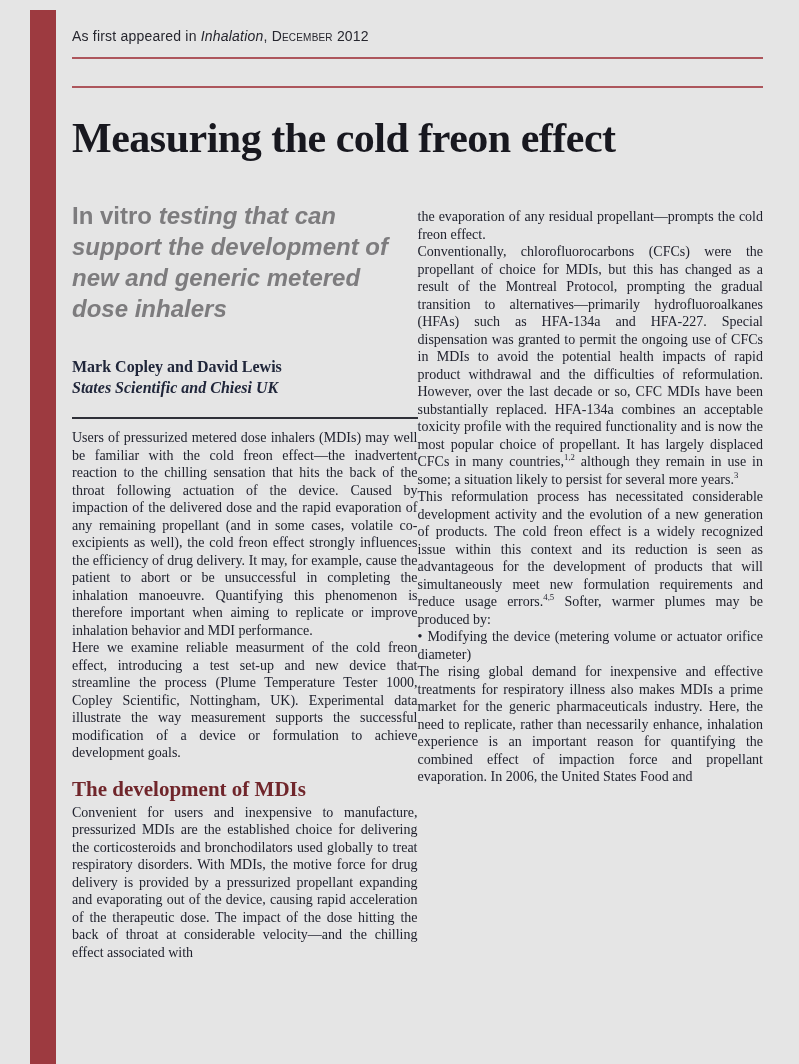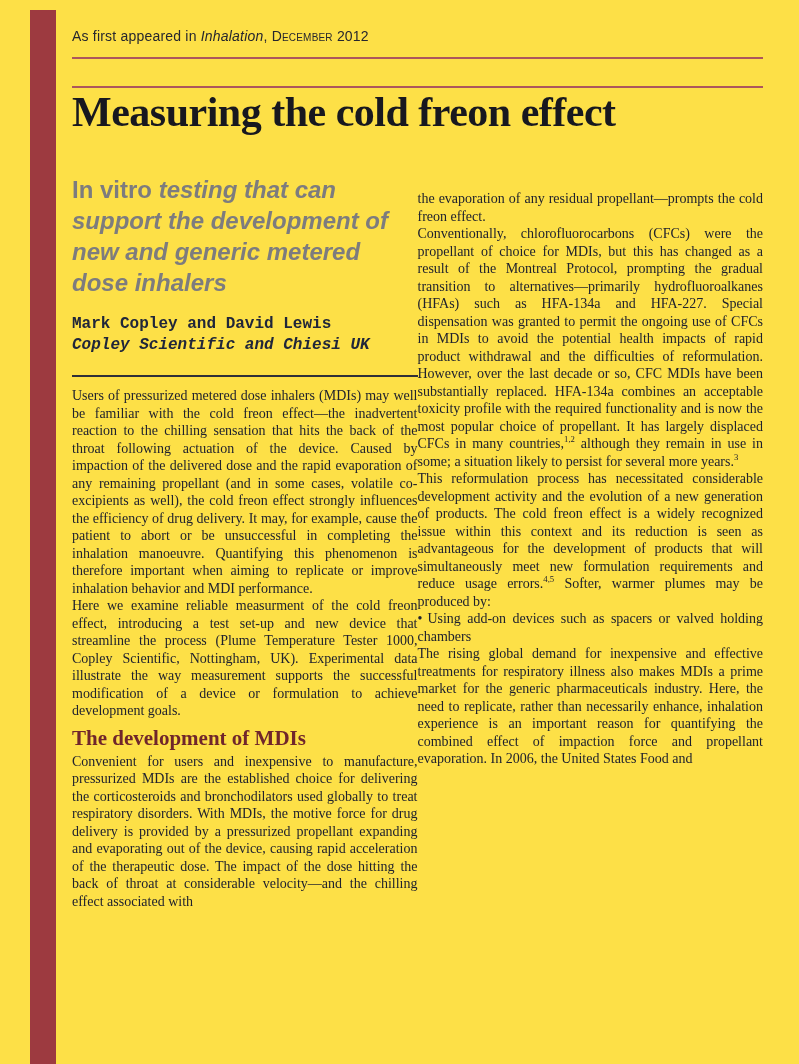--- a/index.html
+++ b/index.html
@@ -13,7 +13,7 @@
   *{margin:0;padding:0;box-sizing:border-box;}
   html,body{width:799px;height:1064px;background:#ffffff;overflow:hidden;}
   body{font-family:"Liberation Serif","DejaVu Serif",serif;color:var(--body-text);}
-  .page{position:relative;width:799px;height:1064px;background:#fde047;}
+  .page{position:relative;width:799px;height:1064px;background:#e5e5e5;}
   .left-bar{position:absolute;left:30px;top:10px;width:26px;height:1054px;background:var(--accent-bar);}
   .content{position:absolute;left:0;top:0;width:799px;height:1064px;padding:28px 36px 0 72px;}
   .reprint{font-family:"Liberation Sans","DejaVu Sans",sans-serif;font-size:14px;color:#26262e;letter-spacing:.2px;}

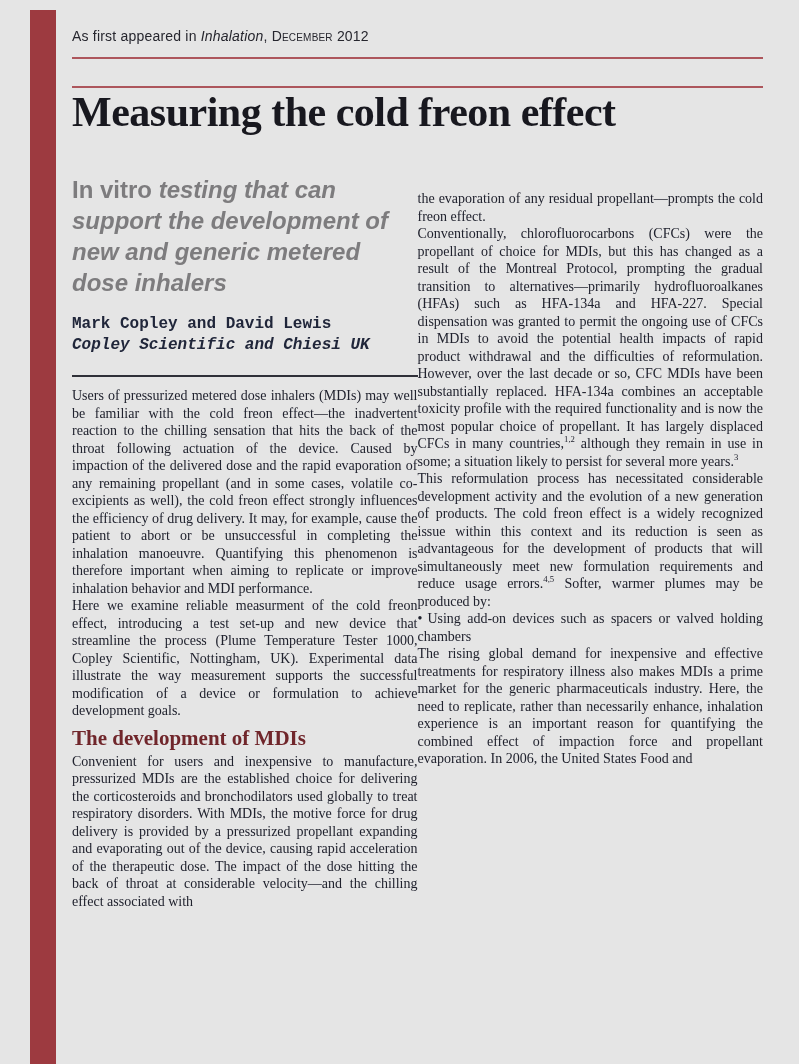--- a/index.html
+++ b/index.html
@@ -21,7 +21,7 @@
   .rule{border:0;height:2px;background:var(--rule);}
   .rule.first{margin-top:13px;}
   .rule.second{margin-top:27px;}
-  h1.title{font-size:42px;line-height:1.15;font-weight:bold;color:#18181f;letter-spacing:-.5px;font-family:"Liberation Serif","DejaVu Serif",serif;}
+  h1.title{margin-top:26px;font-size:42px;line-height:1.15;font-weight:bold;color:#18181f;letter-spacing:-.5px;font-family:"Liberation Serif","DejaVu Serif",serif;}
   .columns{display:flex;margin-top:38px;}
   .col{flex:1 1 0;min-width:0;}
   .subtitle{font-family:"Liberation Sans","DejaVu Sans",sans-serif;font-size:24px;line-height:31px;font-weight:bold;color:var(--subtitle);}

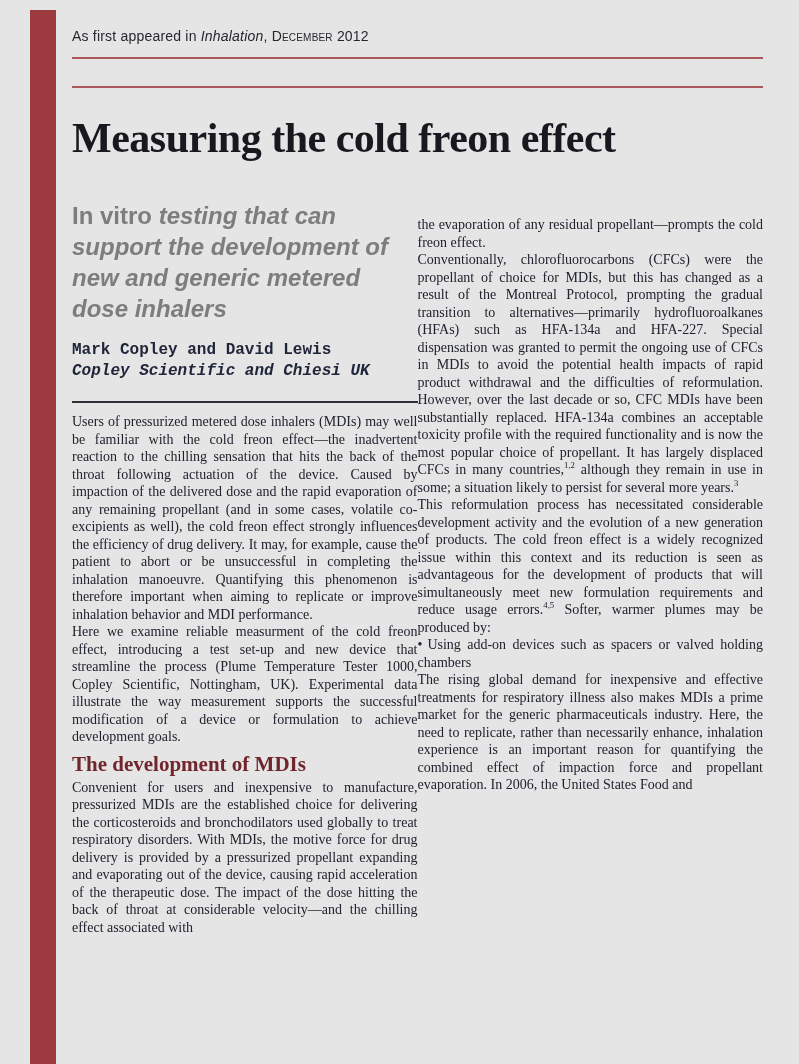--- a/index.html
+++ b/index.html
@@ -34,7 +34,7 @@
   p.body sup{font-size:.62em;vertical-align:super;line-height:0;}
   h2.section{margin-top:6px;margin-bottom:2px;font-size:21px;font-weight:bold;color:var(--heading);font-family:"Liberation Serif","DejaVu Serif",serif;}
   p.bullet .marker{display:inline-block;margin-right:5px;}
-  .col.right p.body:first-child{margin-top:16px;}
+  .col.right p.body:first-child{margin-top:8px;}
 </style>
 </head>
 <body>

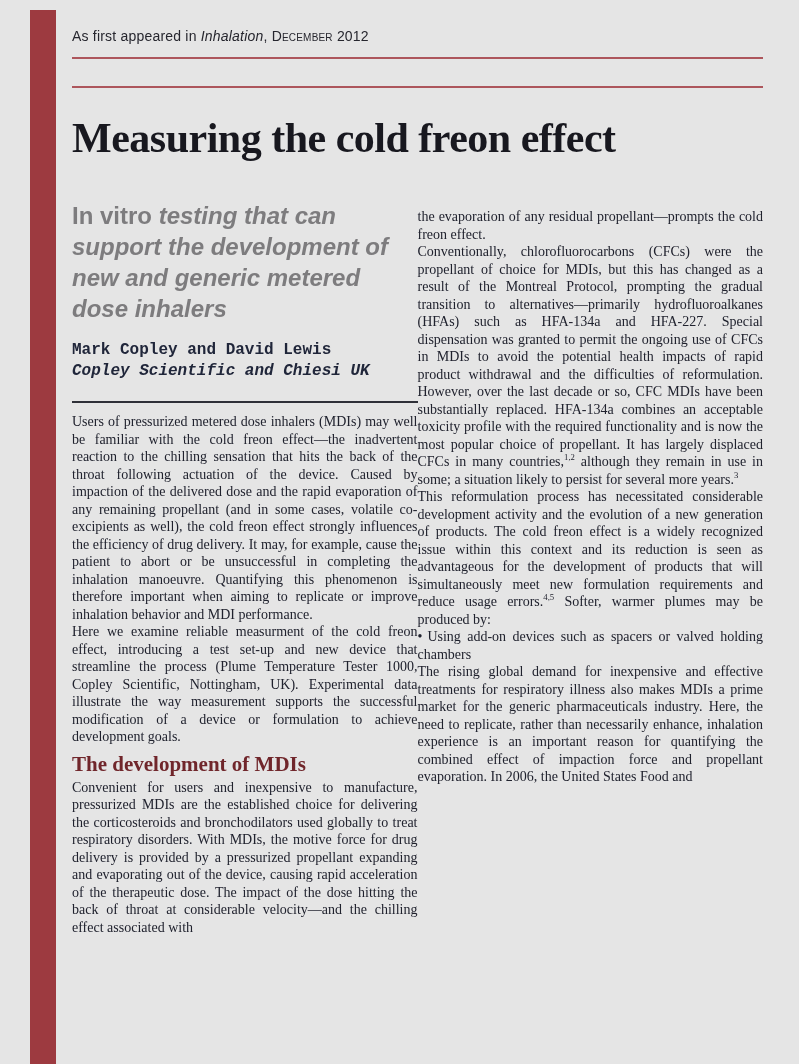--- a/index.html
+++ b/index.html
@@ -26,7 +26,7 @@
   .col{flex:1 1 0;min-width:0;}
   .subtitle{font-family:"Liberation Sans","DejaVu Sans",sans-serif;font-size:24px;line-height:31px;font-weight:bold;color:var(--subtitle);}
   .subtitle .it{font-style:italic;}
-  .authors{margin-top:16px;font-family:Liberation Mono, monospace;font-size:16px;line-height:21px;font-weight:bold;color:var(--authors);}
+  .authors{margin-top:32px;font-family:Liberation Serif, serif;font-size:16px;line-height:21px;font-weight:bold;color:var(--authors);}
   .affil{font-style:italic;}
   .author-rule{margin-top:19px;height:2px;background:#2f3038;}
   p.body{font-size:14px;line-height:17.5px;text-align:justify;margin-top:0;color:var(--body-text);}

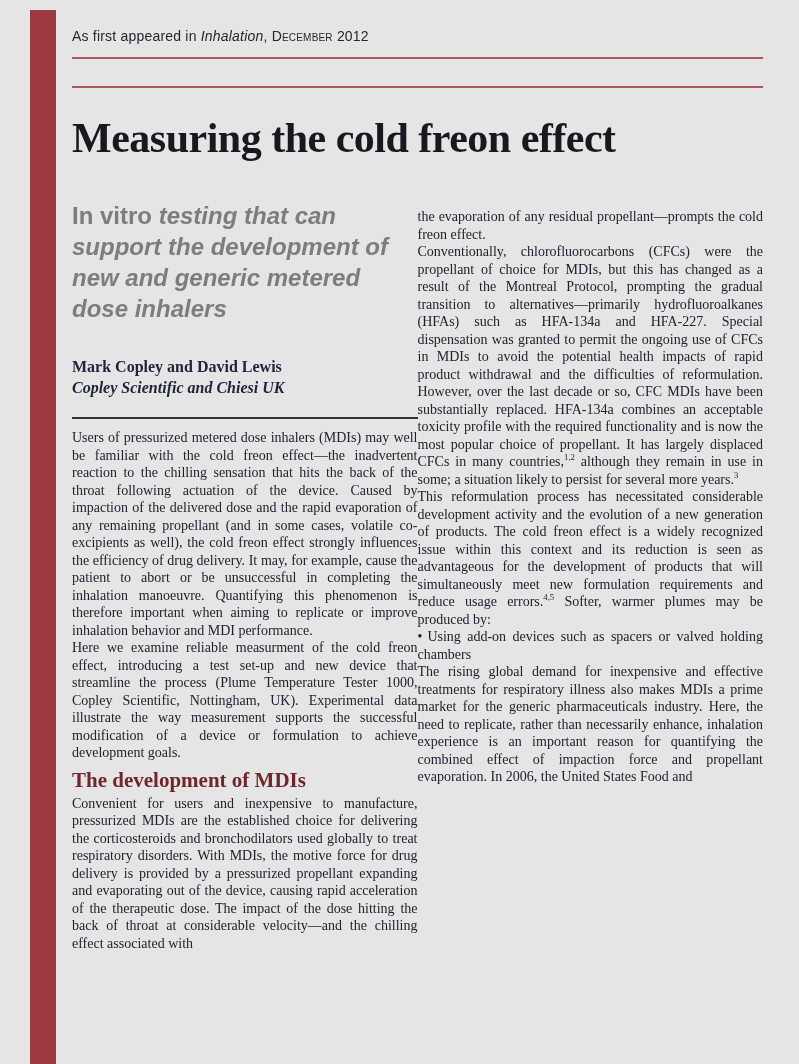--- a/index.html
+++ b/index.html
@@ -55,7 +55,7 @@
         <p class="subtitle"><span>In vitro </span><span class="it" style="font-style: italic;">testing that can support the development of new and generic metered dose inhalers</span></p>
         <div class="authors">
           <p>Mark Copley and David Lewis</p>
-          <p class="affil">Copley Scientific and Chiesi UK</p>
+          <p class="affil">States Scientific and Chiesi UK</p>
         </div>
         <div class="author-rule"></div>
         <p class="body first">Users of pressurized metered dose inhalers (MDIs) may well be familiar with the cold freon effect—the inadvertent reaction to the chilling sensation that hits the back of the throat following actuation of the device. Caused by impaction of the delivered dose and the rapid evaporation of any remaining propellant (and in some cases, volatile co-excipients as well), the cold freon effect strongly influences the efficiency of drug delivery. It may, for example, cause the patient to abort or be unsuccessful in completing the inhalation manoeuvre. Quantifying this phenomenon is therefore important when aiming to replicate or improve inhalation behavior and MDI performance.</p>

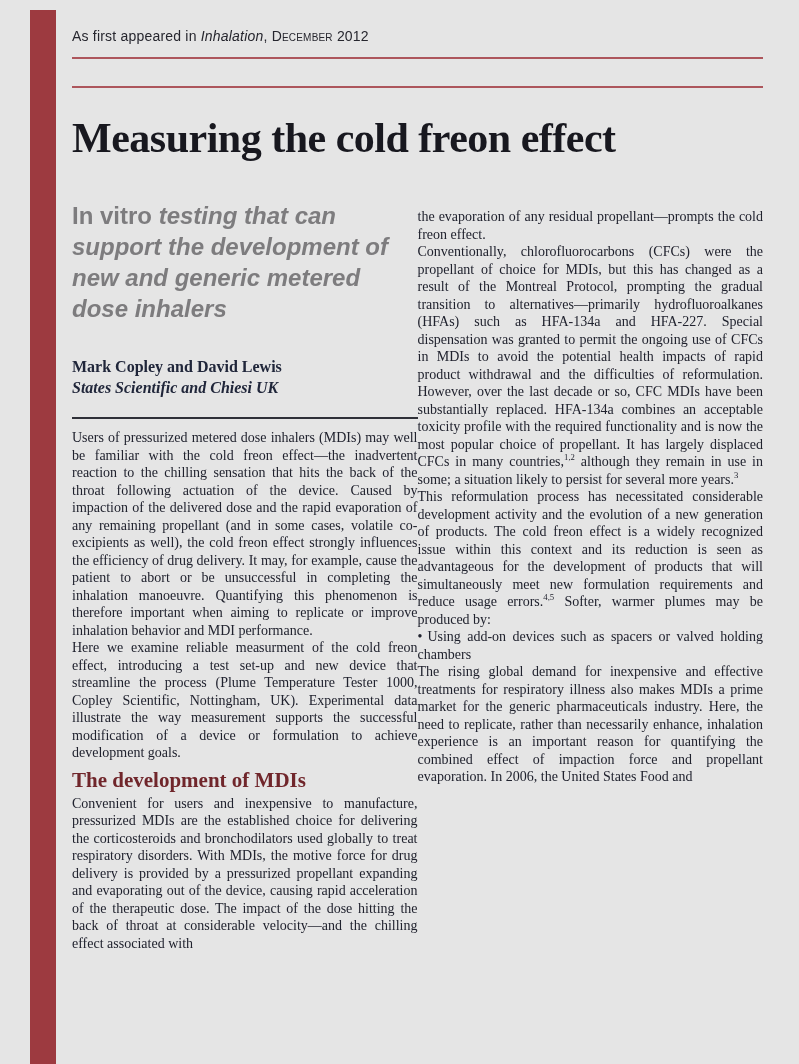--- a/index.html
+++ b/index.html
@@ -68,6 +68,7 @@
         <p class="body">the evaporation of any residual propellant—prompts the cold freon effect.</p>
         <p class="body"><span>Conventionally, chlorofluorocarbons (CFCs) were the propellant of choice for MDIs, but this has changed as a result of the Montreal Protocol, prompting the gradual transition to alternatives—primarily hydrofluoroalkanes (HFAs) such as HFA-134a and HFA-227. Special dispensation was granted to permit the ongoing use of CFCs in MDIs to avoid the potential health impacts of rapid product withdrawal and the difficulties of reformulation. However, over the last decade or so, CFC MDIs have been substantially replaced. HFA-134a combines an acceptable toxicity profile with the required functionality and is now the most popular choice of propellant. It has largely displaced CFCs in many countries,</span><sup>1,2</sup><span> although they remain in use in some; a situation likely to persist for several more years.</span><sup>3</sup></p>
         <p class="body"><span>This reformulation process has necessitated considerable development activity and the evolution of a new generation of products. The cold freon effect is a widely recognized issue within this context and its reduction is seen as advantageous for the development of products that will simultaneously meet new formulation requirements and reduce usage errors.</span><sup>4,5</sup><span> Softer, warmer plumes may be produced by:</span></p>
+        <p class="body bullet"><span class="marker">•</span><span>Modifying the device (metering volume or actuator orifice diameter)</span></p>
         <p class="body bullet"><span class="marker">•</span><span>Using add-on devices such as spacers or valved holding chambers</span></p>
         <p class="body">The rising global demand for inexpensive and effective treatments for respiratory illness also makes MDIs a prime market for the generic pharmaceuticals industry. Here, the need to replicate, rather than necessarily enhance, inhalation experience is an important reason for quantifying the combined effect of impaction force and propellant evaporation. In 2006, the United States Food and</p>
       </div>

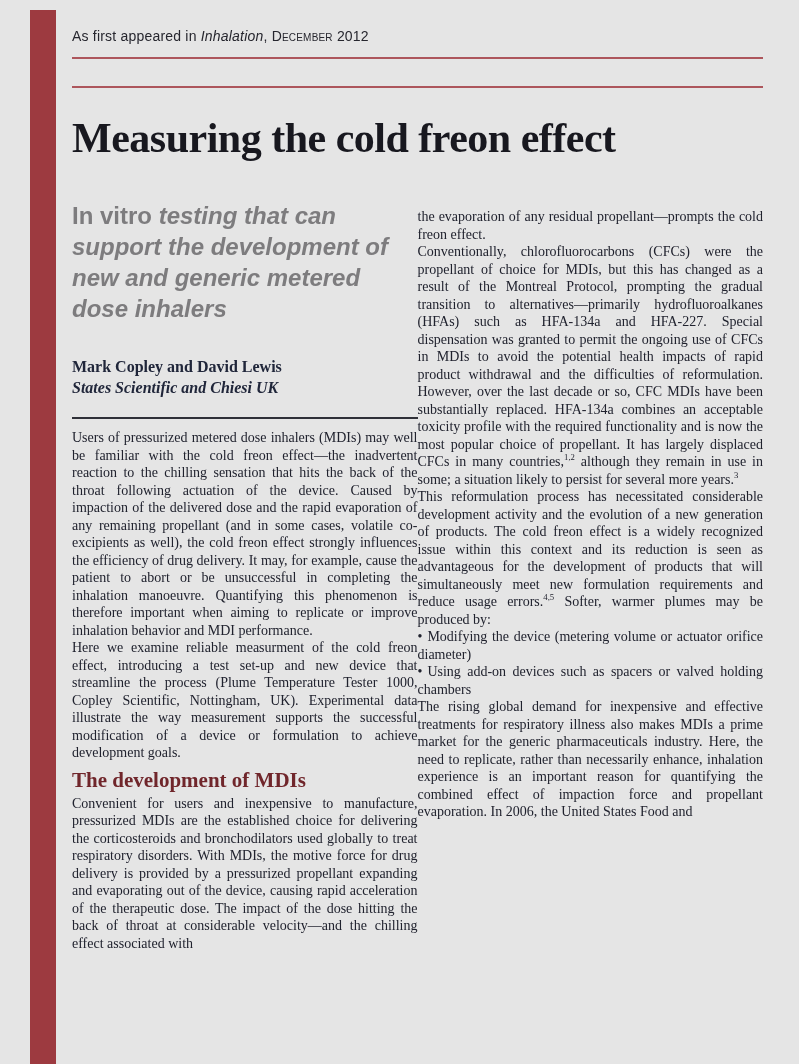--- a/index.html
+++ b/index.html
@@ -69,7 +69,6 @@
         <p class="body"><span>Conventionally, chlorofluorocarbons (CFCs) were the propellant of choice for MDIs, but this has changed as a result of the Montreal Protocol, prompting the gradual transition to alternatives—primarily hydrofluoroalkanes (HFAs) such as HFA-134a and HFA-227. Special dispensation was granted to permit the ongoing use of CFCs in MDIs to avoid the potential health impacts of rapid product withdrawal and the difficulties of reformulation. However, over the last decade or so, CFC MDIs have been substantially replaced. HFA-134a combines an acceptable toxicity profile with the required functionality and is now the most popular choice of propellant. It has largely displaced CFCs in many countries,</span><sup>1,2</sup><span> although they remain in use in some; a situation likely to persist for several more years.</span><sup>3</sup></p>
         <p class="body"><span>This reformulation process has necessitated considerable development activity and the evolution of a new generation of products. The cold freon effect is a widely recognized issue within this context and its reduction is seen as advantageous for the development of products that will simultaneously meet new formulation requirements and reduce usage errors.</span><sup>4,5</sup><span> Softer, warmer plumes may be produced by:</span></p>
         <p class="body bullet"><span class="marker">•</span><span>Modifying the device (metering volume or actuator orifice diameter)</span></p>
-        <p class="body bullet"><span class="marker">•</span><span>Using add-on devices such as spacers or valved holding chambers</span></p>
         <p class="body">The rising global demand for inexpensive and effective treatments for respiratory illness also makes MDIs a prime market for the generic pharmaceuticals industry. Here, the need to replicate, rather than necessarily enhance, inhalation experience is an important reason for quantifying the combined effect of impaction force and propellant evaporation. In 2006, the United States Food and</p>
       </div>
 

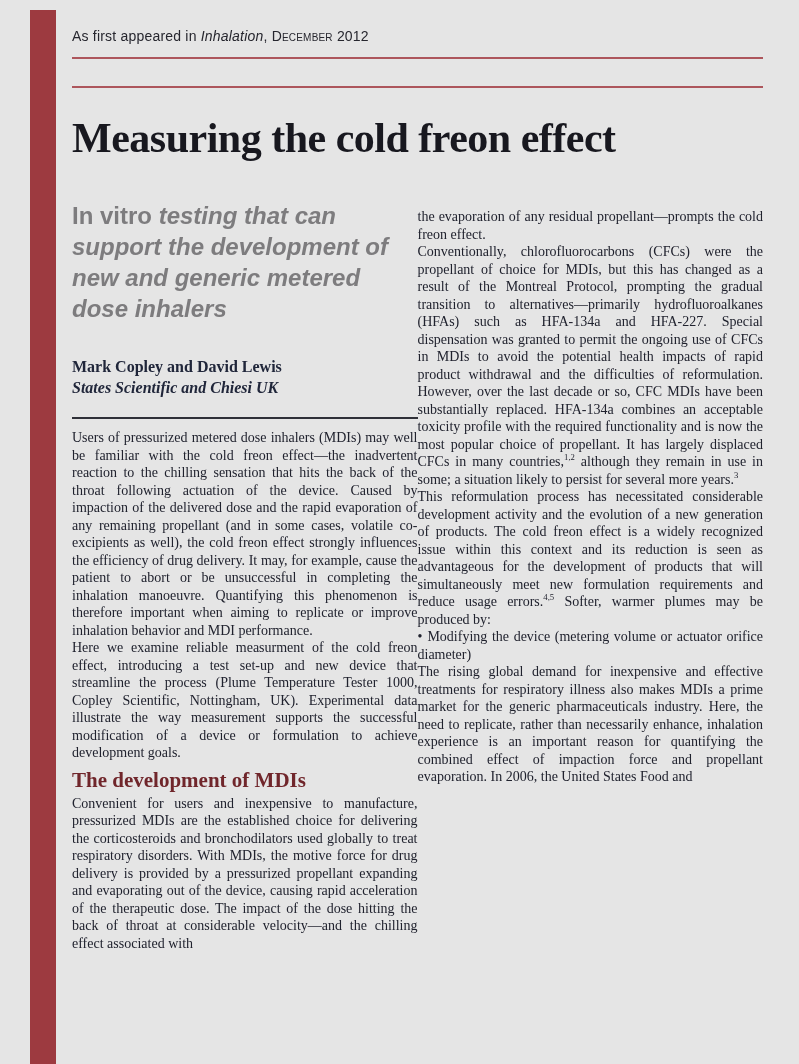--- a/index.html
+++ b/index.html
@@ -32,7 +32,7 @@
   p.body{font-size:14px;line-height:17.5px;text-align:justify;margin-top:0;color:var(--body-text);}
   p.body.first{margin-top:10px;}
   p.body sup{font-size:.62em;vertical-align:super;line-height:0;}
-  h2.section{margin-top:6px;margin-bottom:2px;font-size:21px;font-weight:bold;color:var(--heading);font-family:"Liberation Serif","DejaVu Serif",serif;}
+  h2.section{margin-top:15px;margin-bottom:2px;font-size:21px;font-weight:bold;color:var(--heading);font-family:"Liberation Serif","DejaVu Serif",serif;}
   p.bullet .marker{display:inline-block;margin-right:5px;}
   .col.right p.body:first-child{margin-top:8px;}
 </style>

